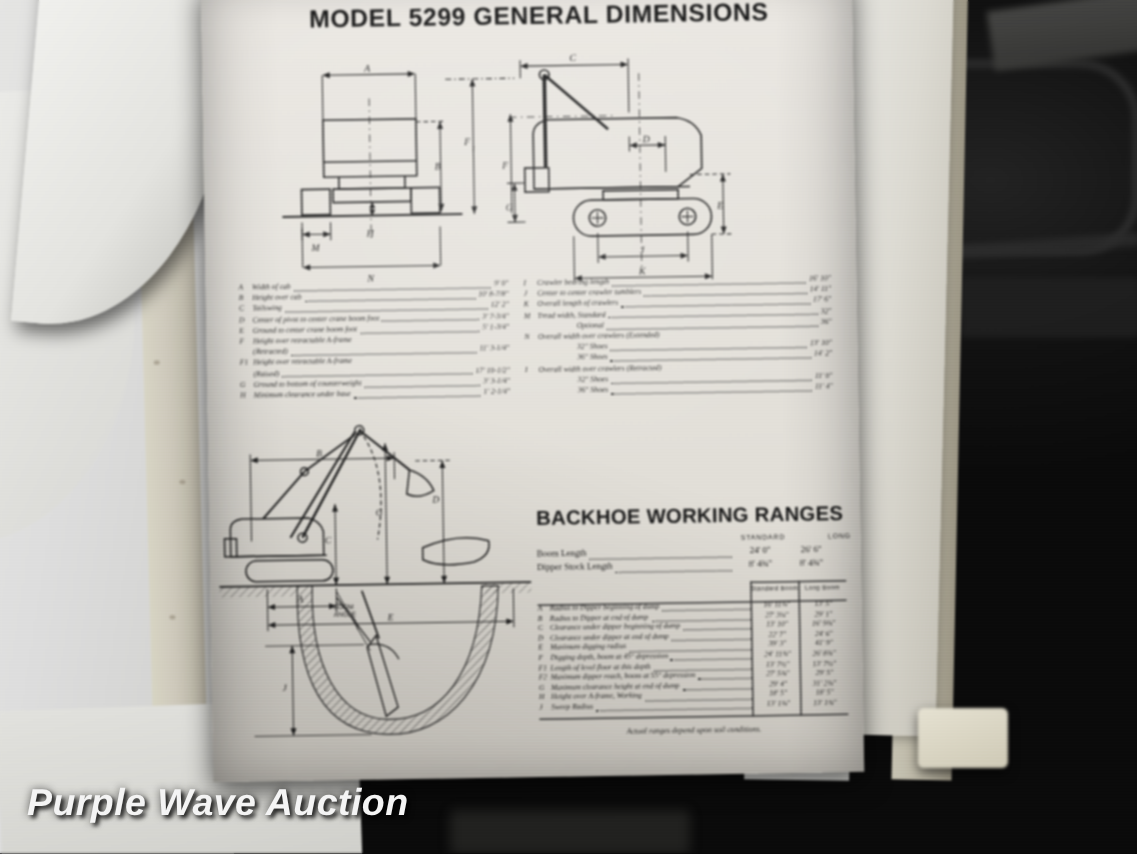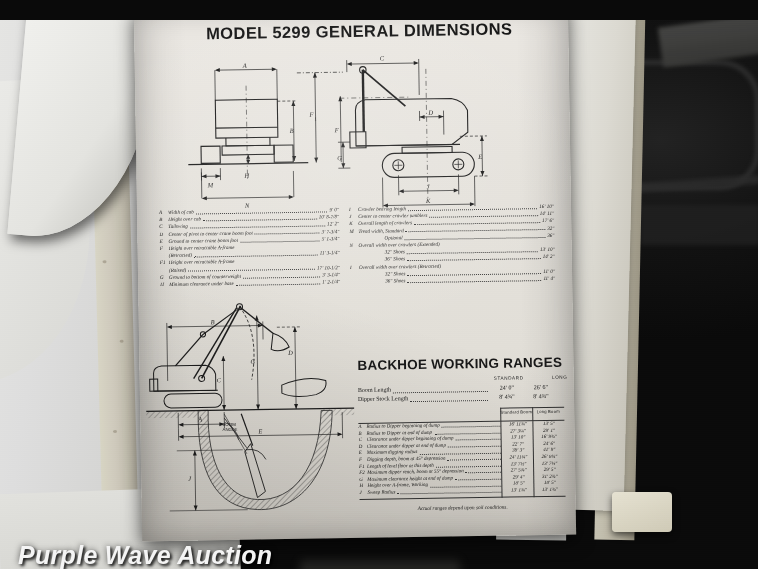--- a/index.html
+++ b/index.html
@@ -10,7 +10,7 @@
   }
 
   
-  #photo{position:absolute;inset:0;overflow:hidden;background:#090909;margin-top:20px;}
+  #photo{position:absolute;inset:0;overflow:hidden;background:#090909;}
   .bg-dark{
     position:absolute;left:0;top:0;width:758px;height:569px;
     background:

